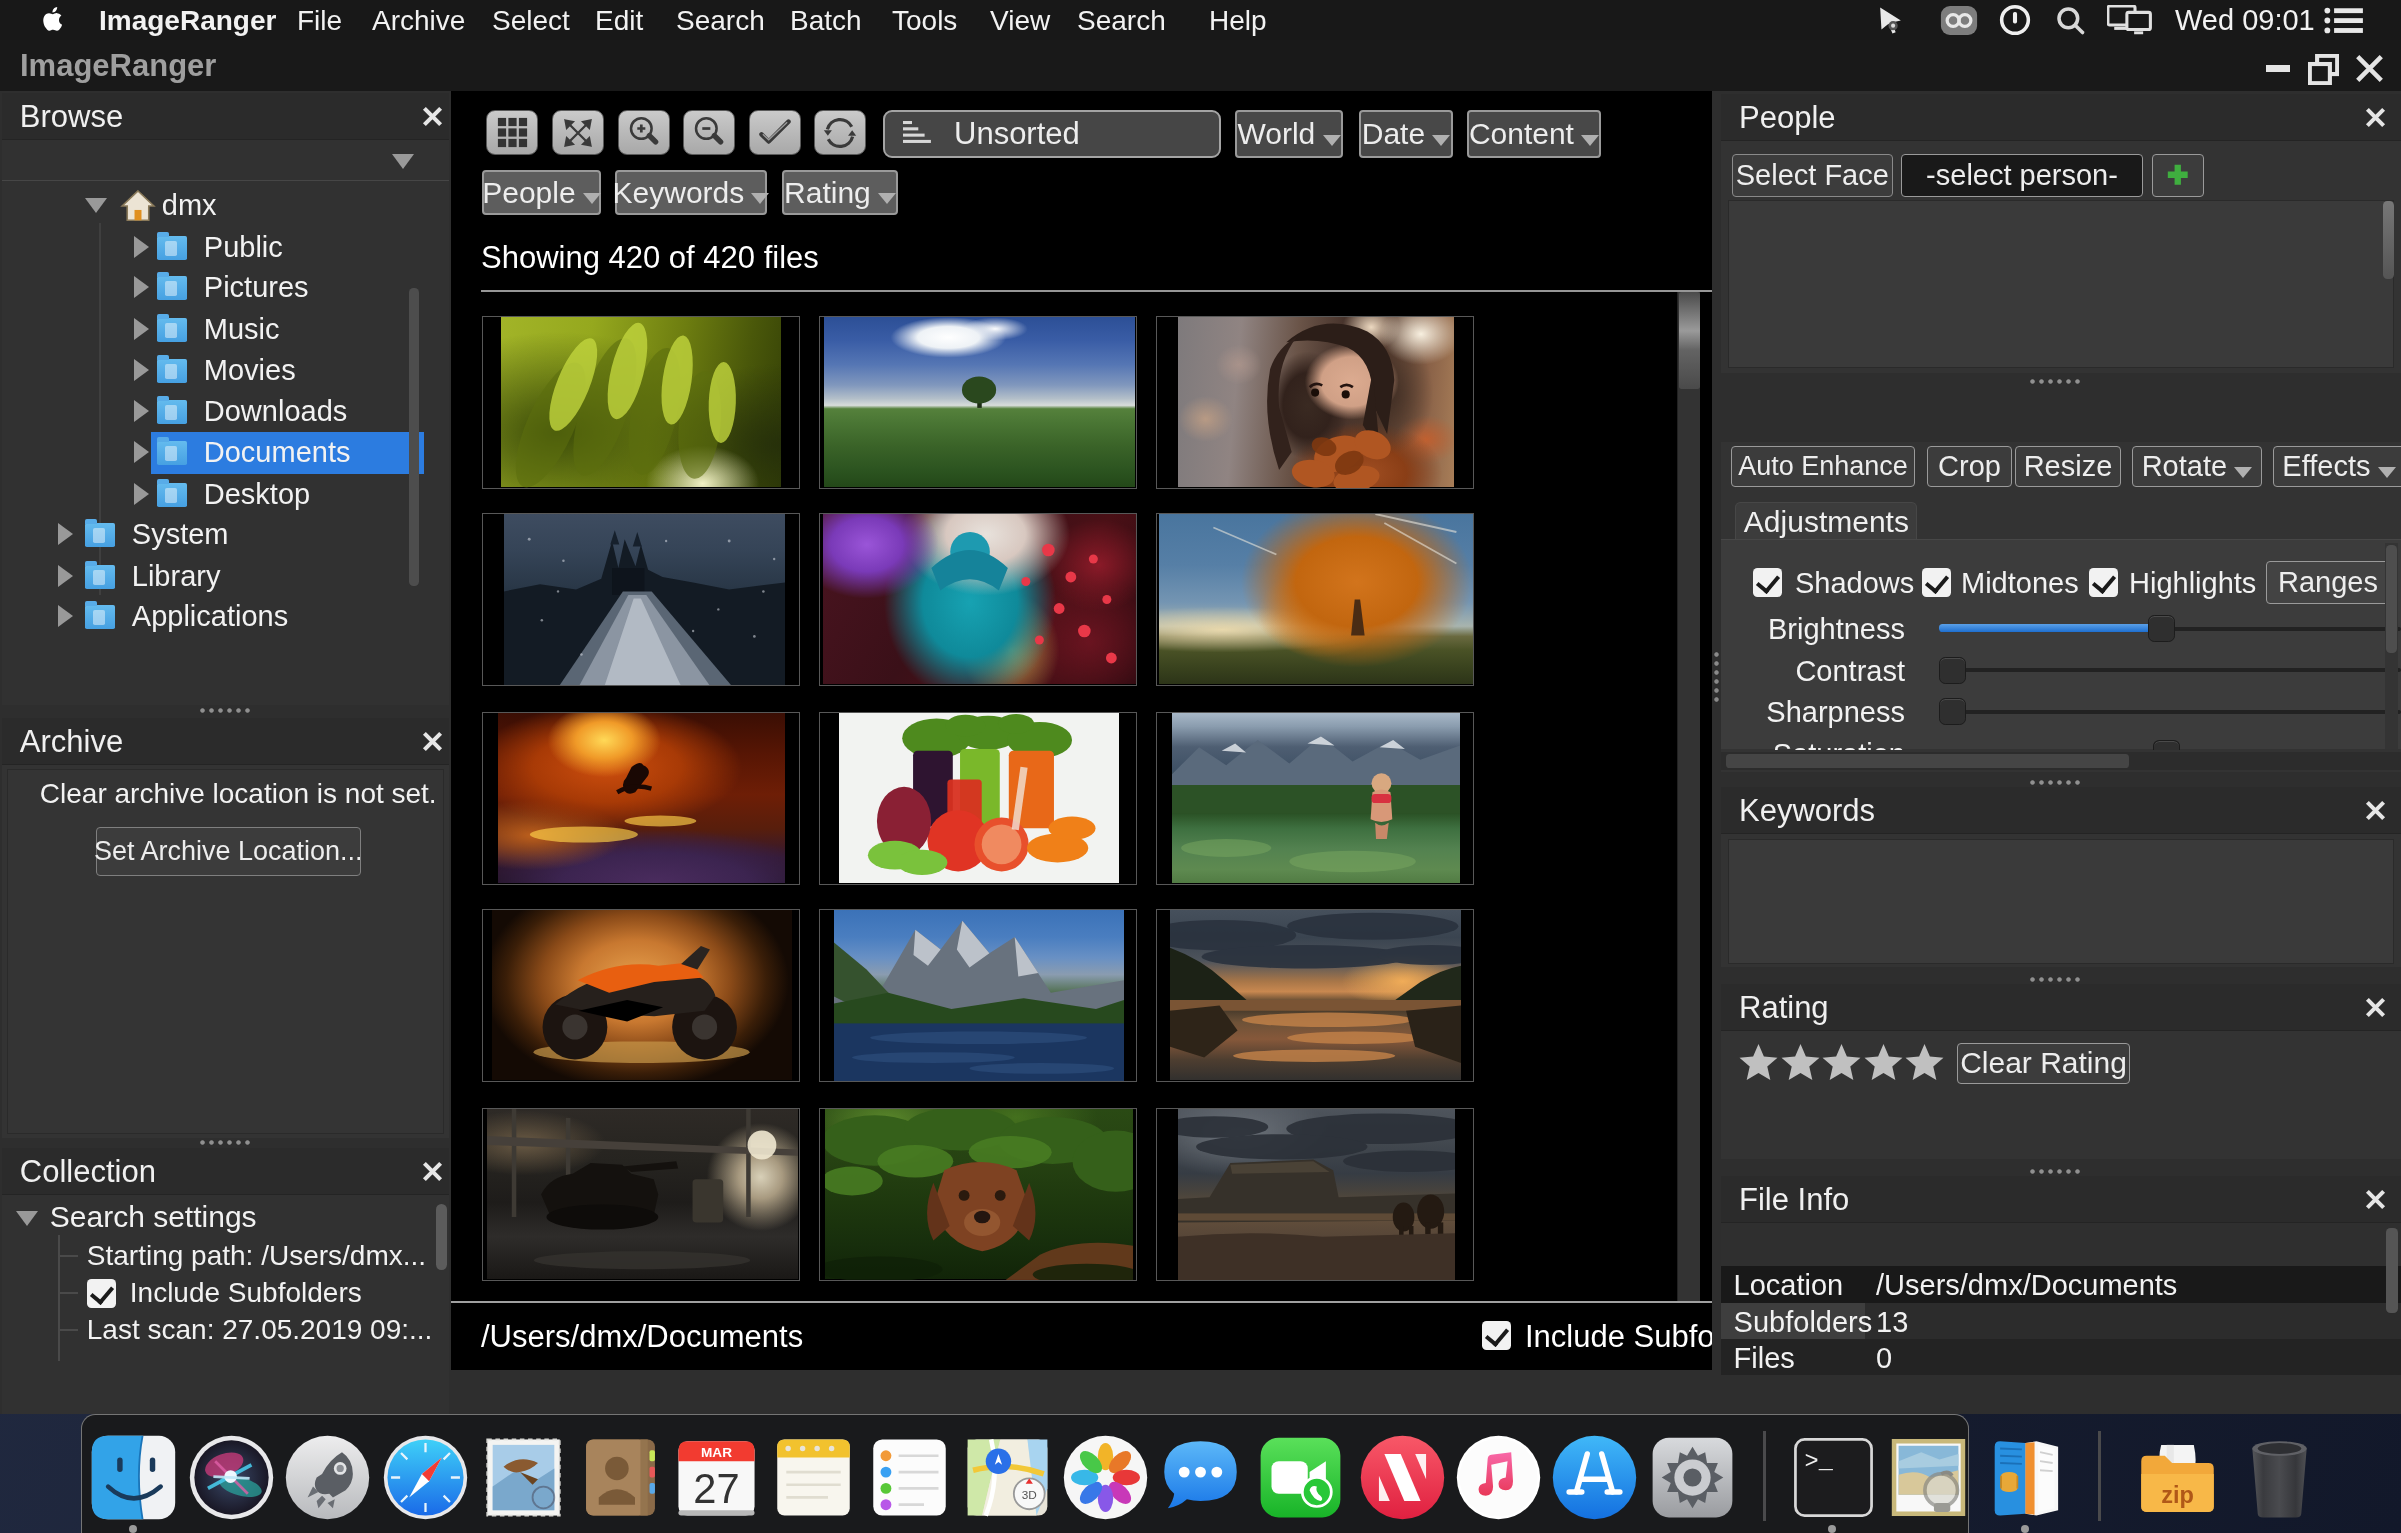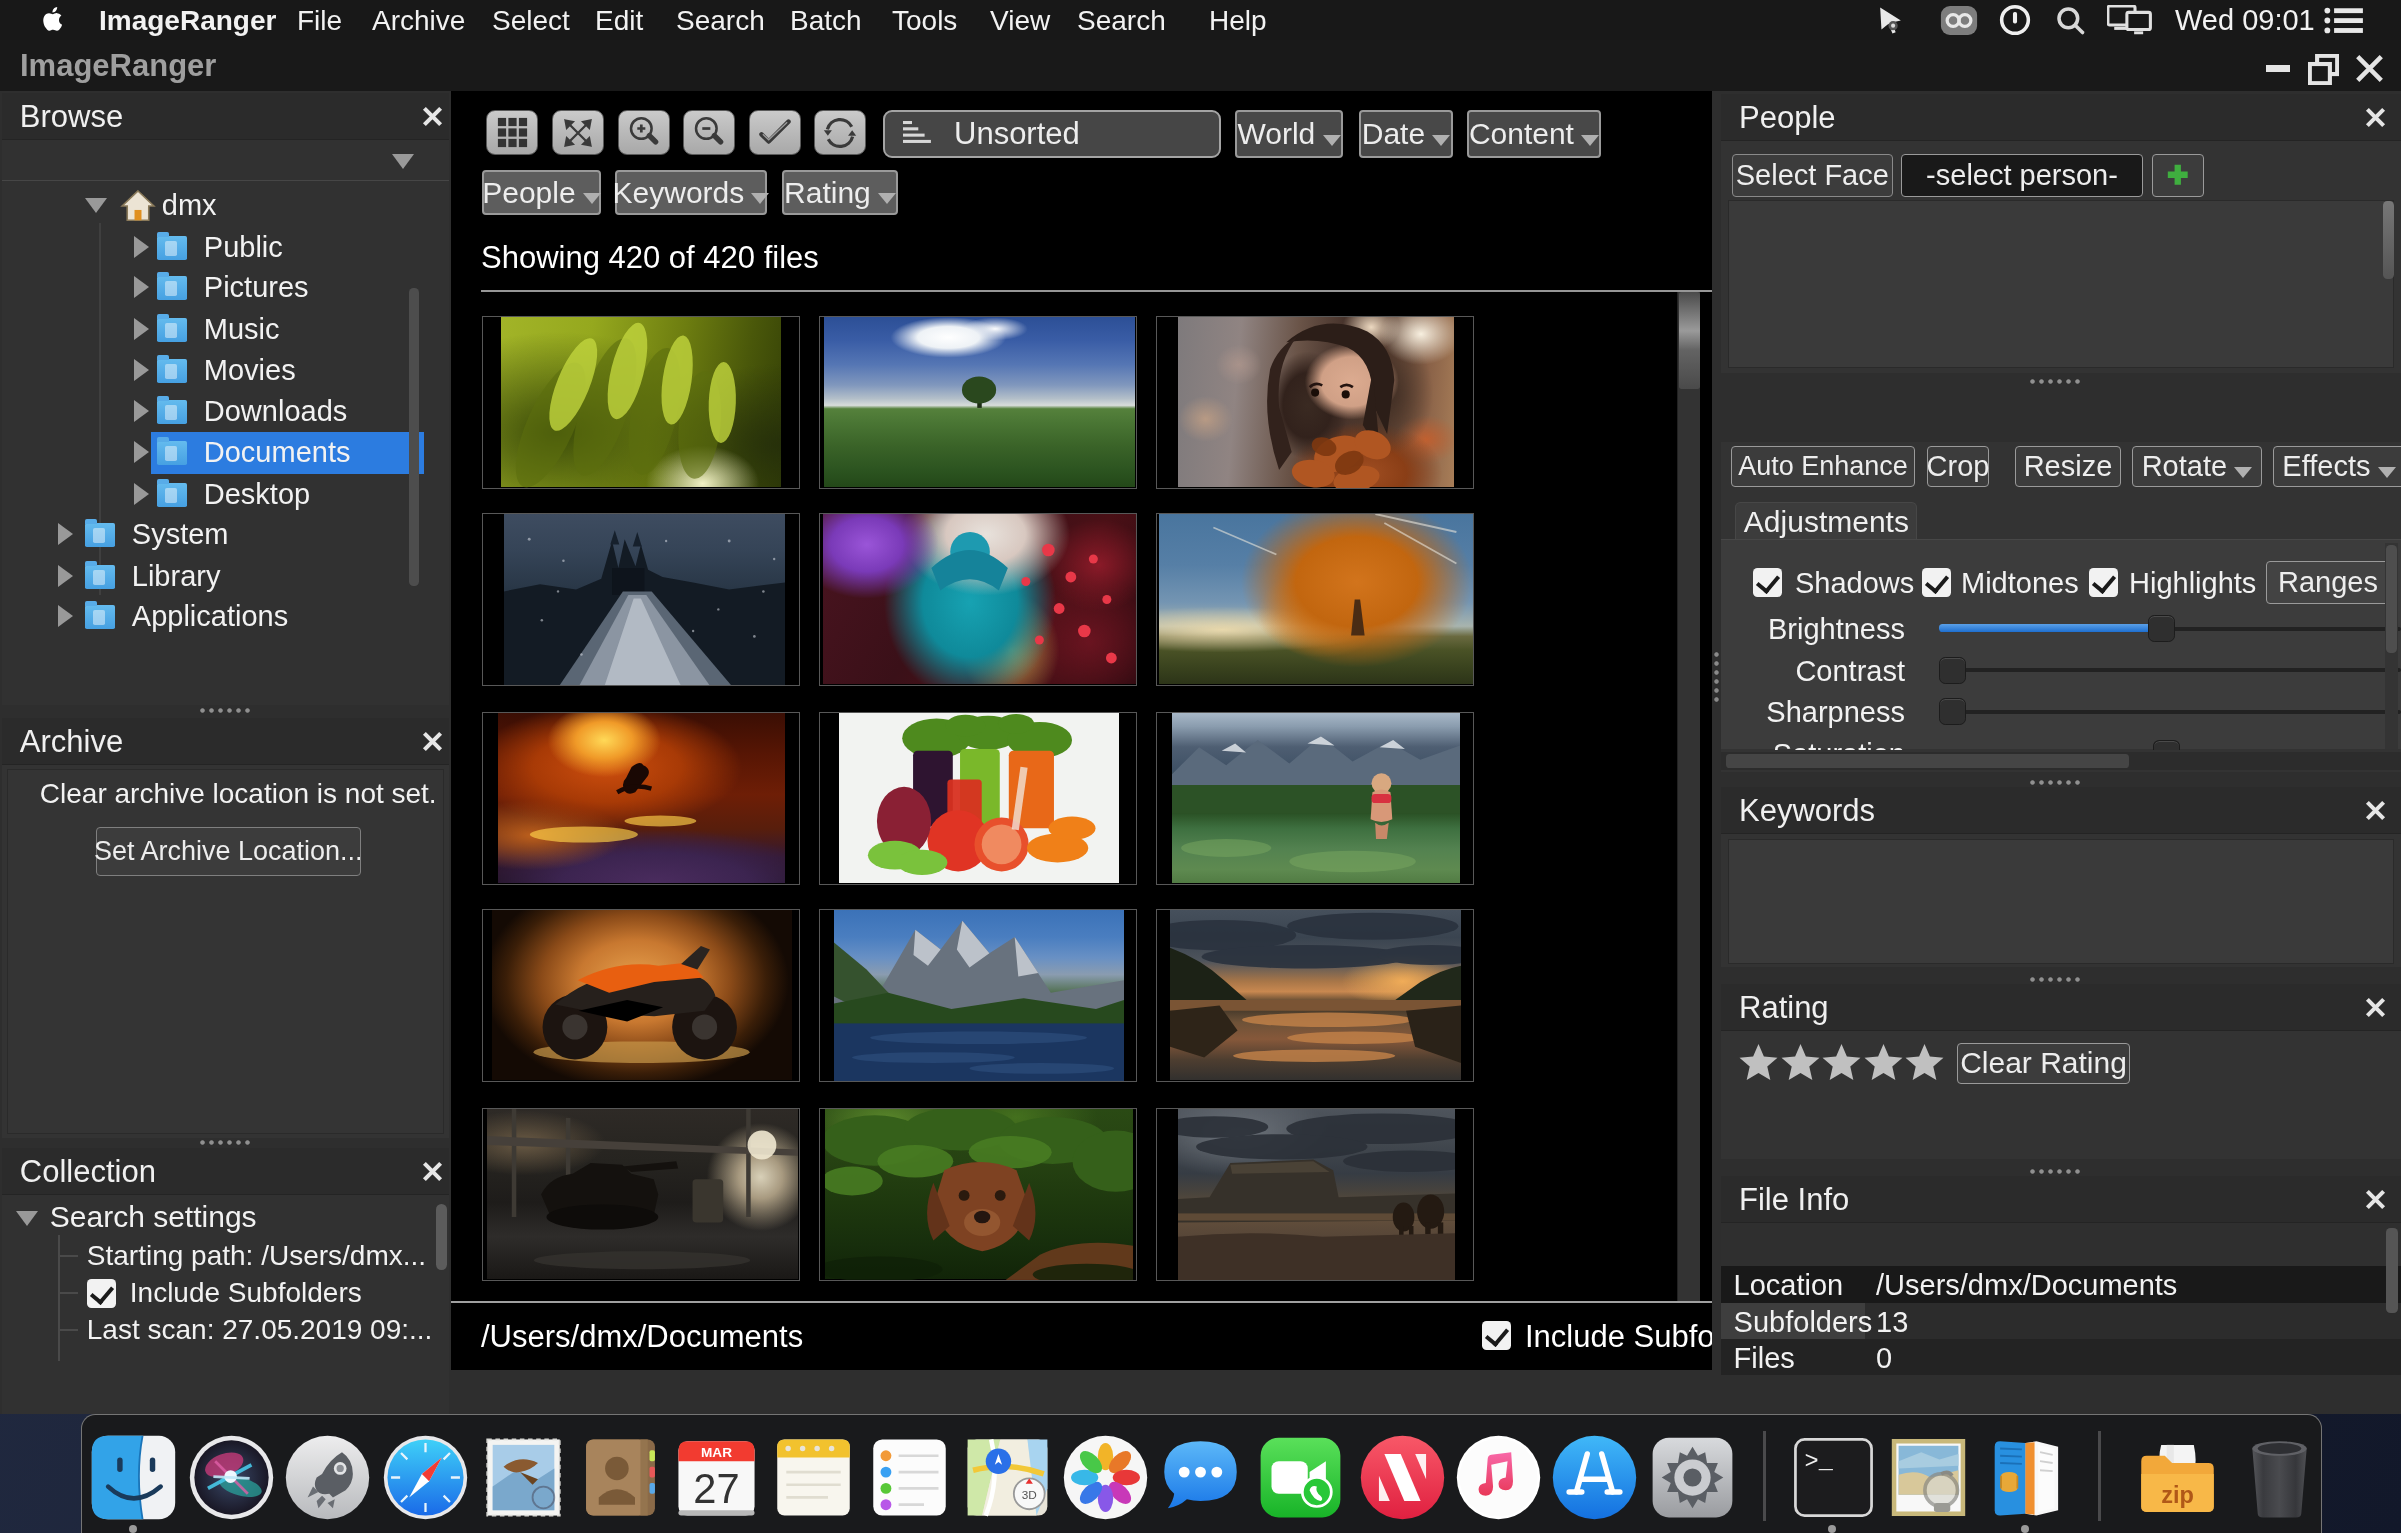--- a/index.html
+++ b/index.html
@@ -691,7 +691,7 @@
 
     <div class="panel-c" style="left:9px;top:351px;width:680px;height:330px;">
       <div class="dbtn" style="left:10px;top:3.6px;width:184px;height:41px;border-width:1.8px;font-size:27px;background:#3c3c3c;white-space:nowrap;">Auto Enhance</div>
-      <div class="dbtn" style="left:206px;top:3.6px;width:62px;height:41px;border-width:1.8px;font-size:29px;background:#3c3c3c;">Crop</div>
+      <div class="dbtn" style="left:206px;top:3.6px;width:85px;height:41px;border-width:1.8px;font-size:29px;background:#3c3c3c;">Crop</div>
       <div class="dbtn" style="left:294px;top:3.6px;width:106px;height:41px;border-width:1.8px;font-size:29px;background:#3c3c3c;">Resize</div>
       <div class="dbtn drop" style="left:411px;top:3.6px;width:130px;height:41px;border-width:1.8px;font-size:29px;background:#3c3c3c;">Rotate</div>
       <div class="dbtn drop" style="left:552px;top:3.6px;width:132px;height:41px;border-width:1.8px;font-size:29px;background:#3c3c3c;">Effects</div>

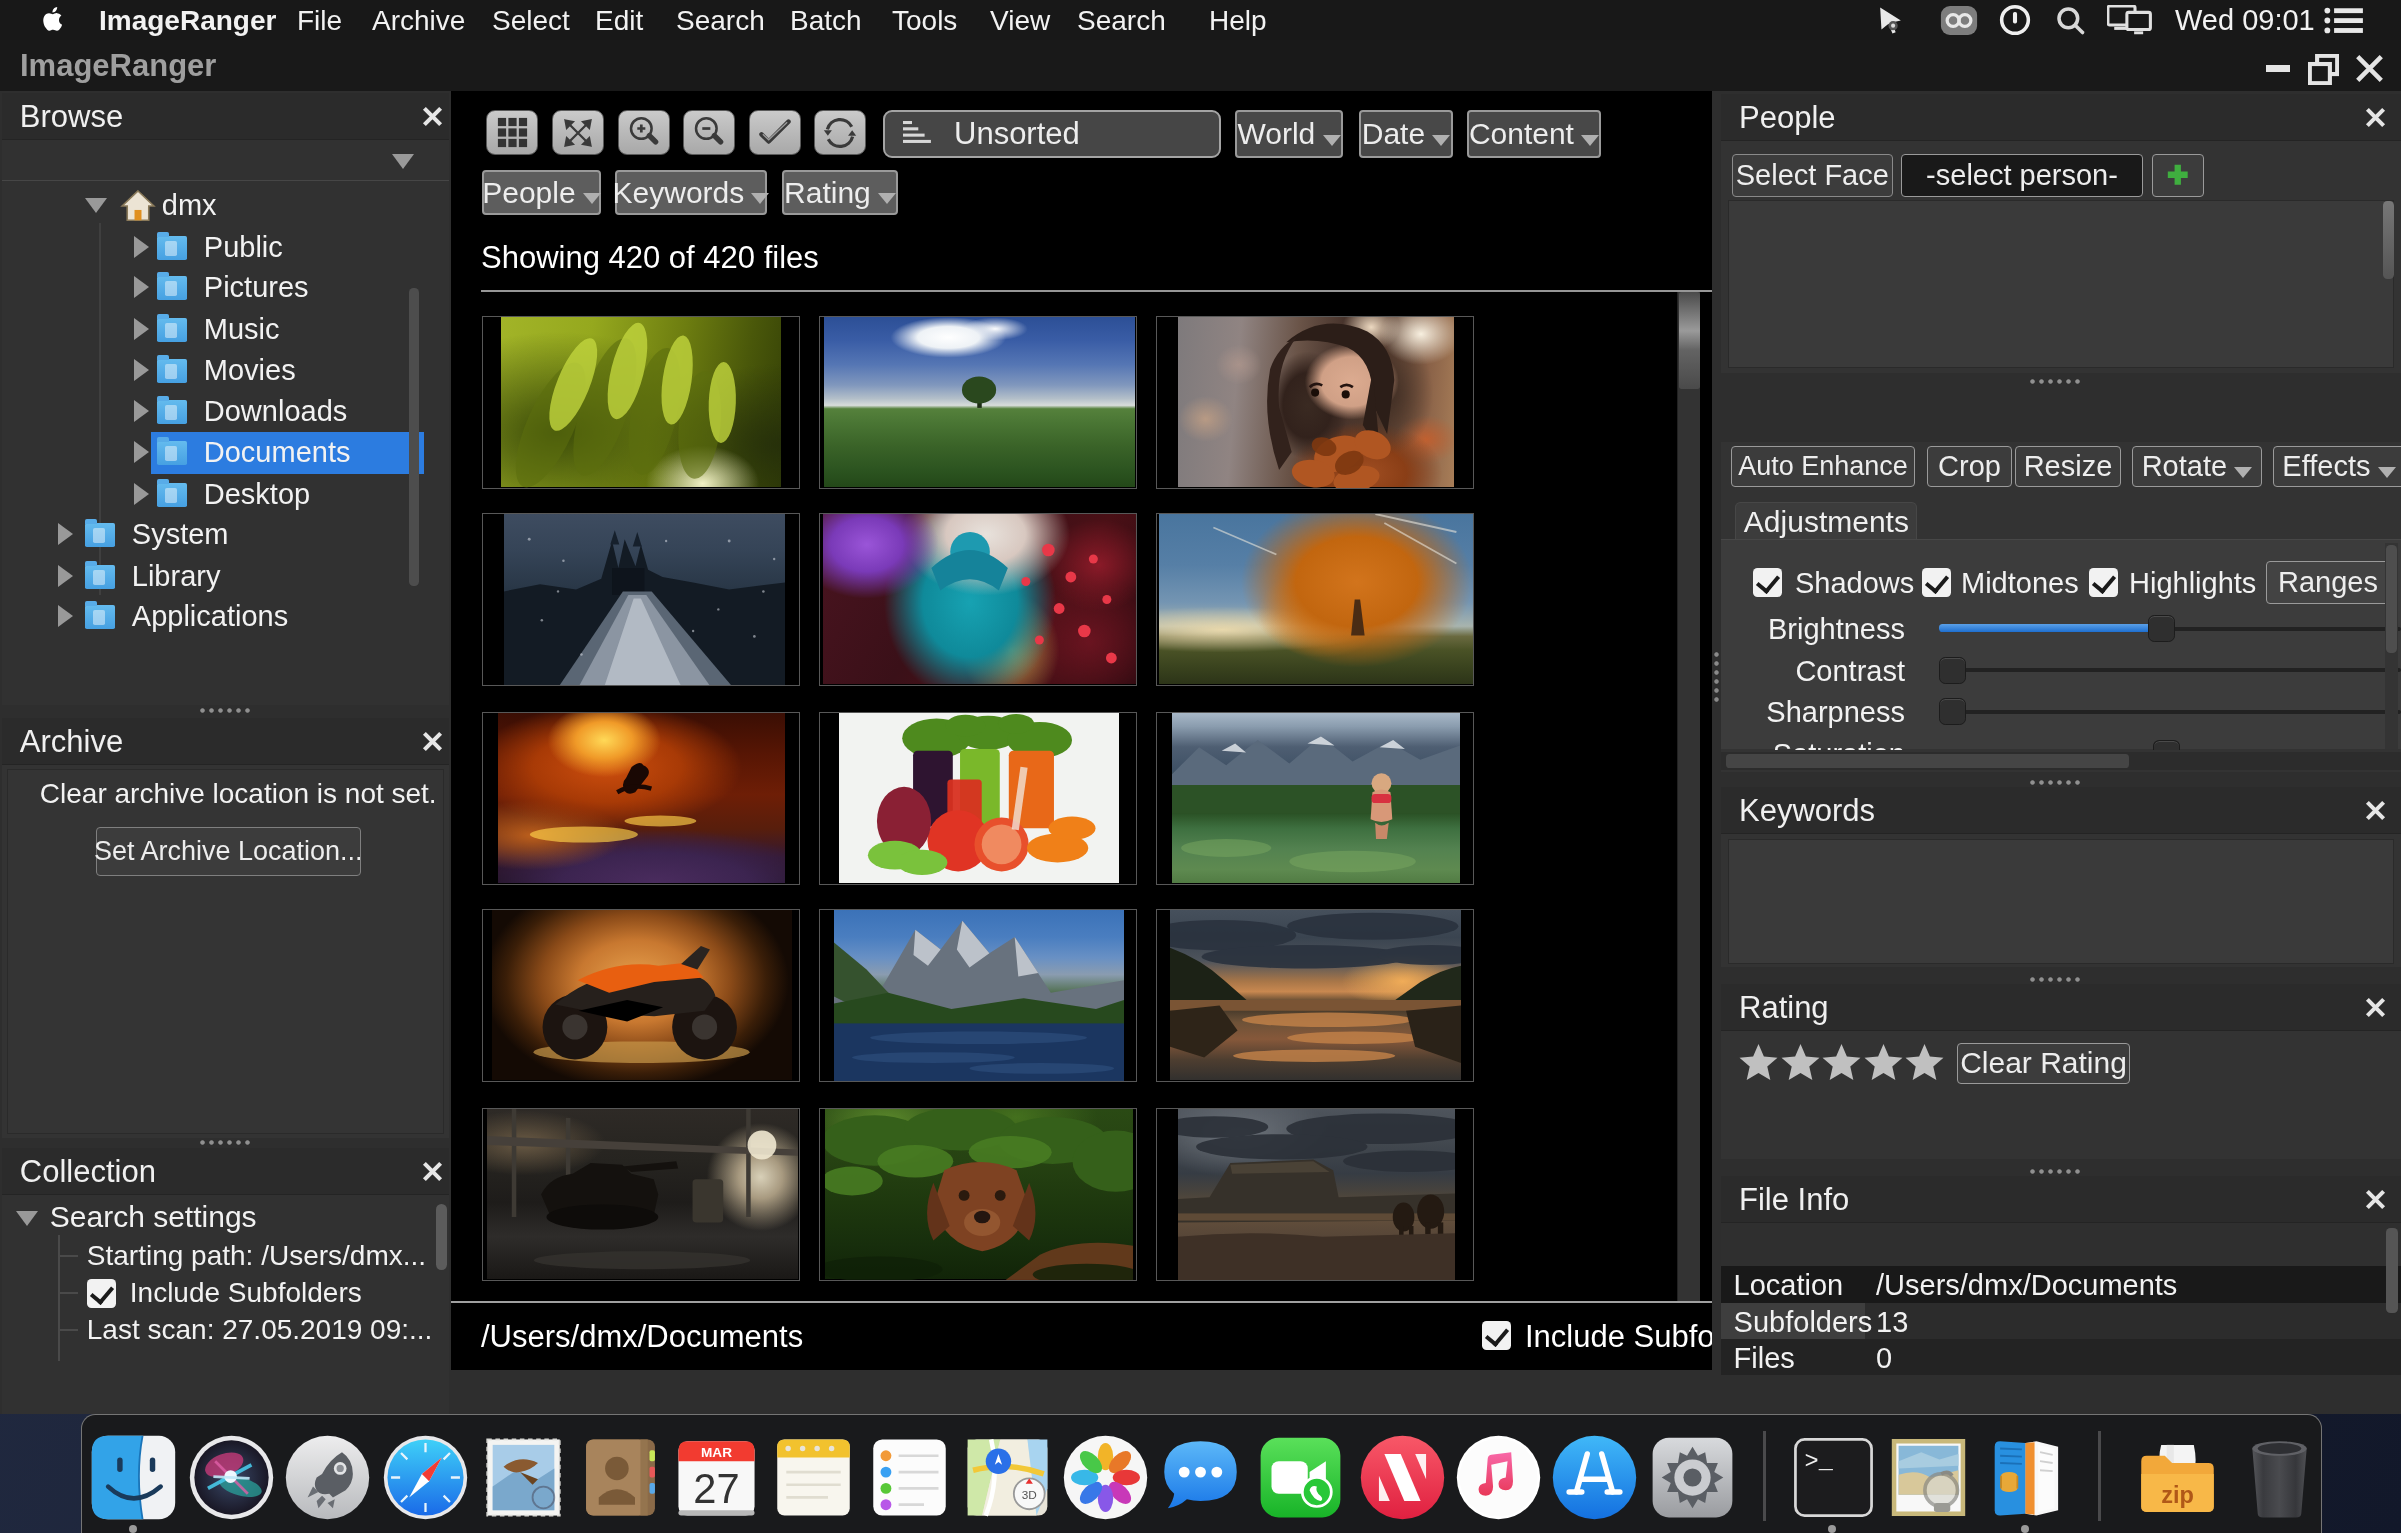--- a/index.html
+++ b/index.html
@@ -50,7 +50,7 @@
 
   .xicon { position:absolute; width:27px; height:27px; }
 
-  #dock { position:absolute; left:81px; top:1414px; width:2241px; height:120px;
+  #dock { position:absolute; left:81px; top:1414px; width:1888px; height:120px;
           background:#191a1c; border:1.8px solid #757575; border-bottom:none;
           border-radius:14.4px 14.4px 0 0; }
   .dicon { position:absolute; top:19px; width:87px; height:87px; }

